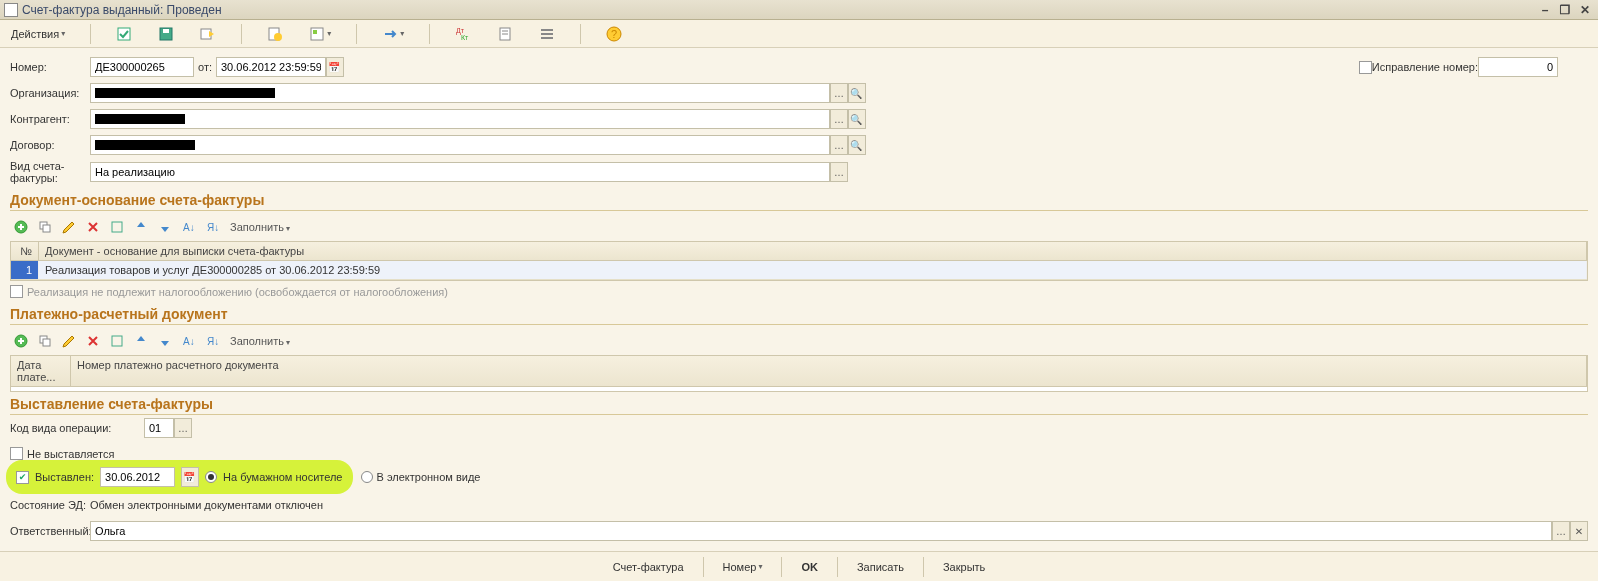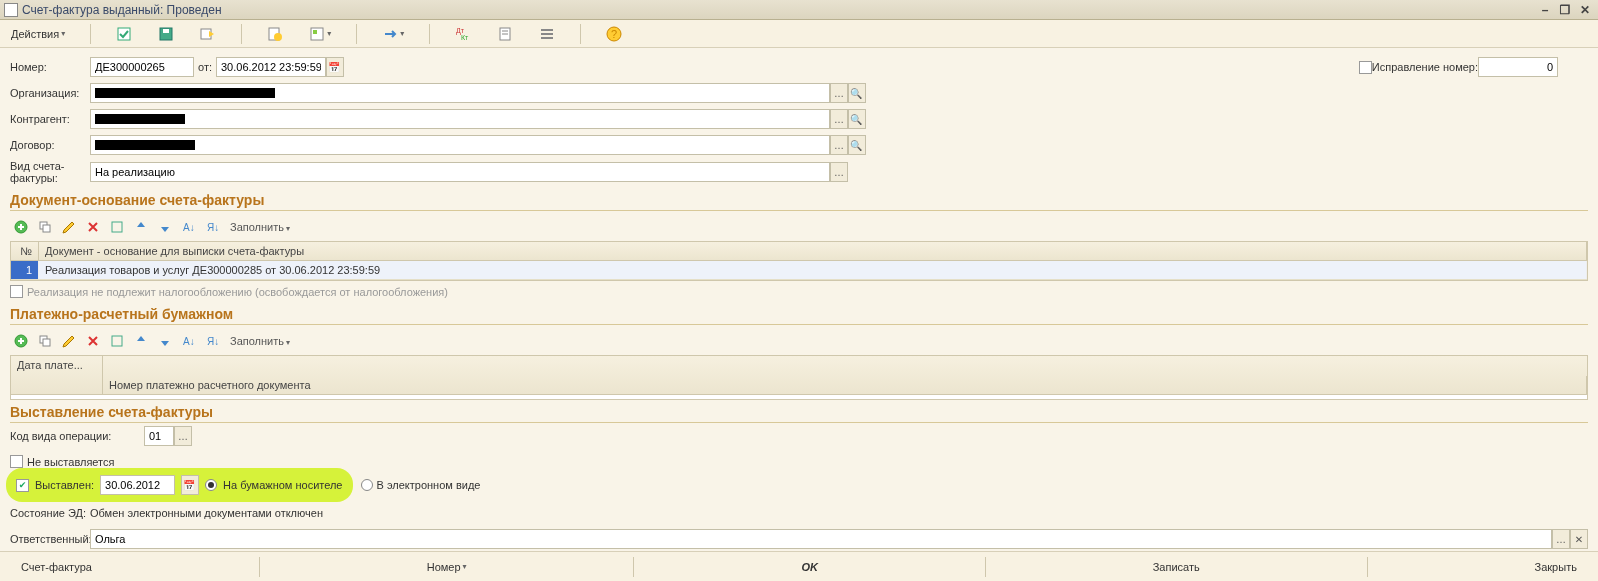--- a/index.html
+++ b/index.html
@@ -371,7 +371,7 @@
     <span style="color:#999">Реализация не подлежит налогообложению (освобождается от налогообложения)</span>
   </div>
 
-  <div class="section-title">Платежно-расчетный бумажном</div>
+  <div class="section-title">Платежно-расчетный документ</div>
   <div class="subtoolbar">
     <span class="tb-btn">
         <svg class="ico" viewBox="0 0 16 16">

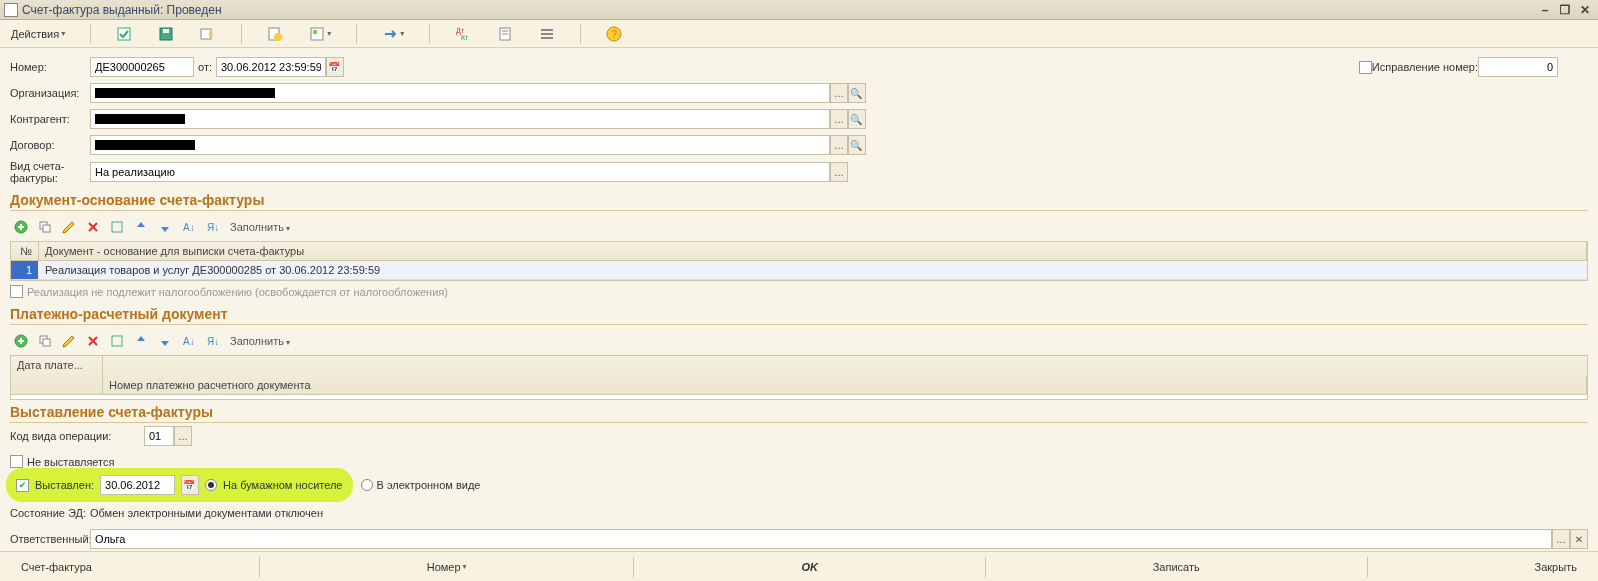--- a/index.html
+++ b/index.html
@@ -120,7 +120,7 @@
 .table .body .cell { padding: 3px 6px; border-right: 1px solid #eee; }
 .col-n { width: 28px; text-align: right; }
 .col-doc { flex: 1; }
-.col-date { width: 92px; }
+.col-date { width: 60px; }
 .col-num { flex: 1; margin-top: 20px; }
 
 .checkbox-row { display: flex; align-items: center; gap: 4px; padding: 4px 0; }

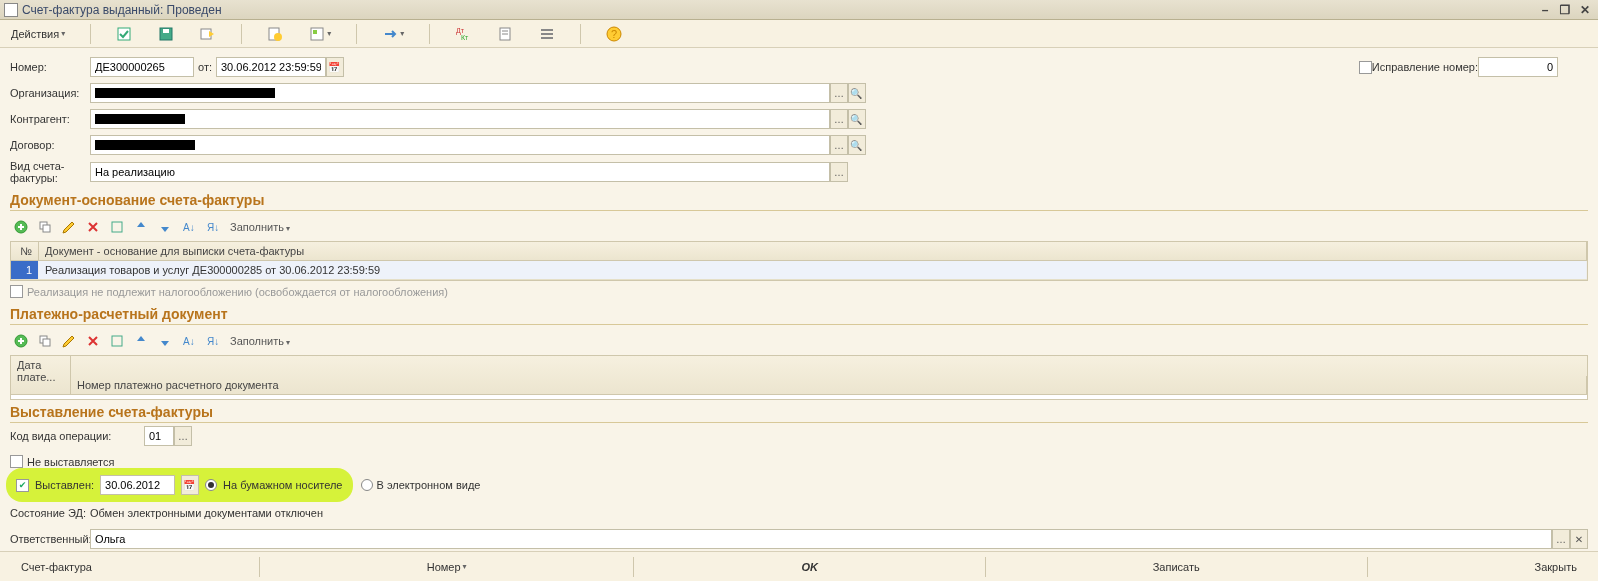--- a/index.html
+++ b/index.html
@@ -121,7 +121,7 @@
 .col-n { width: 28px; text-align: right; }
 .col-doc { flex: 1; }
 .col-date { width: 60px; }
-.col-num { flex: 1; margin-top: 20px; }
+.col-num { flex: 1; }
 
 .checkbox-row { display: flex; align-items: center; gap: 4px; padding: 4px 0; }
 .chk { width: 13px; height: 13px; border: 1px solid #999; background: #fff; display: inline-flex; align-items: center; justify-content: center; font-size: 10px; }

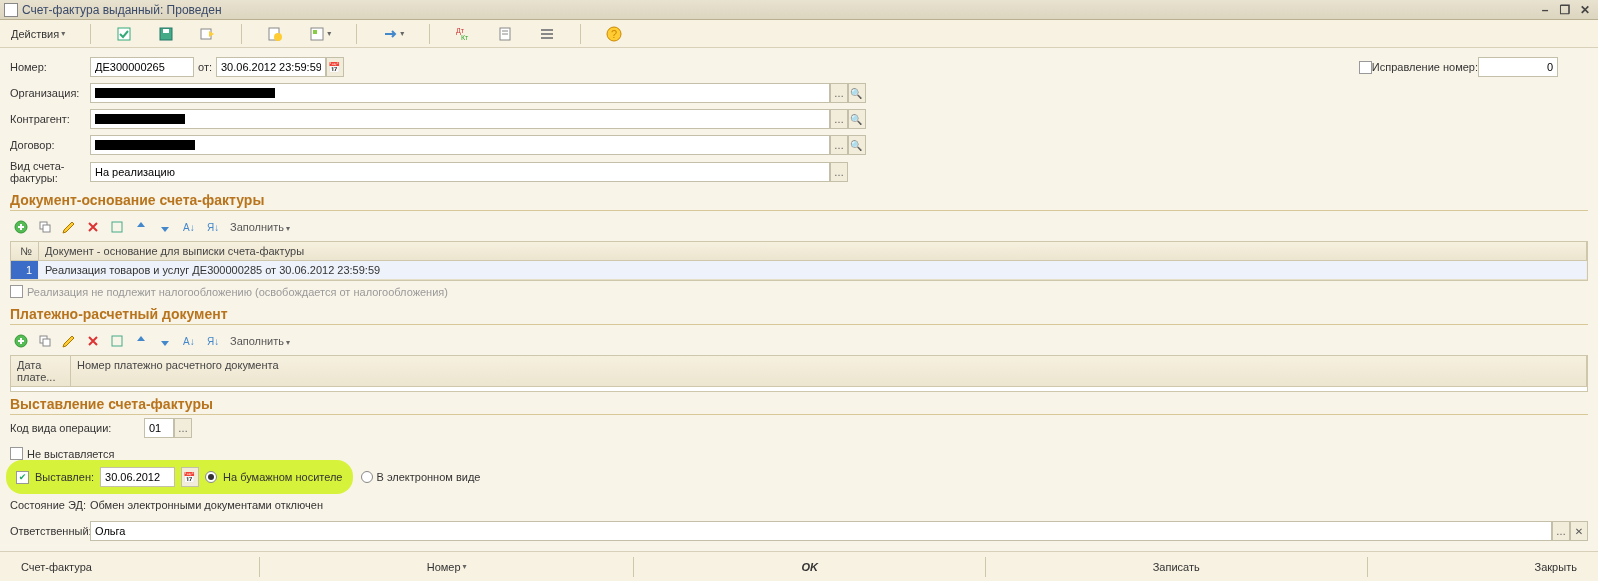--- a/index.html
+++ b/index.html
@@ -149,7 +149,7 @@
   height: 30px;
   display: flex;
   align-items: center;
-  justify-content: space-between;
+  justify-content: center;
   padding: 0 10px;
   gap: 4px;
 }

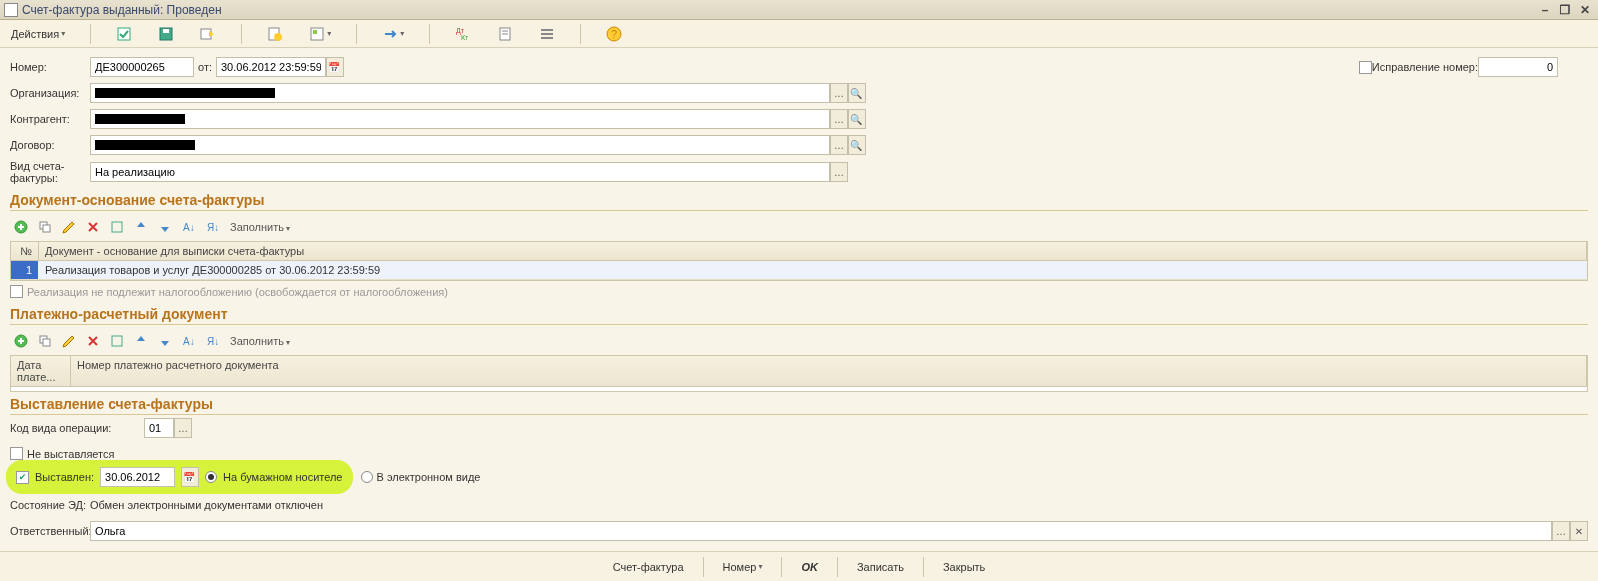--- a/index.html
+++ b/index.html
@@ -160,7 +160,7 @@
   cursor: pointer;
   display: flex; align-items: center;
 }
-.footer .fbtn.bold { font-weight: bold; font-style: italic; }
+.footer .fbtn.bold { font-weight: bold; }
 .footer .fsep { width: 1px; height: 20px; background: #cfc7ac; margin: 0 4px; }
 
 .correction-block { display: flex; align-items: center; margin-left: auto; padding-right: 30px;}

